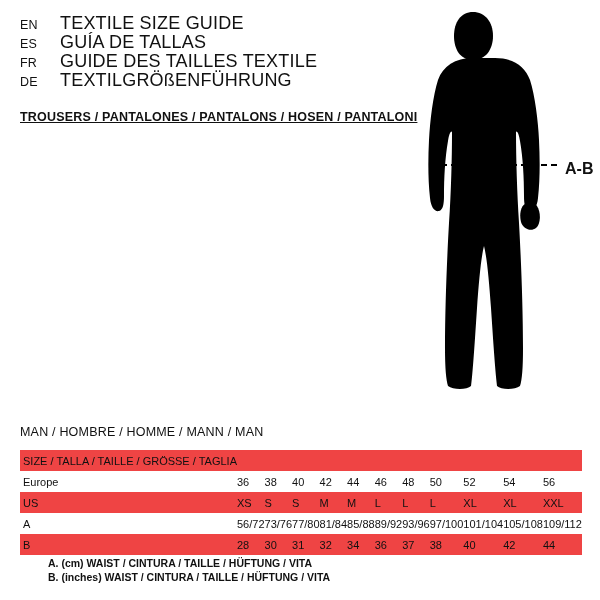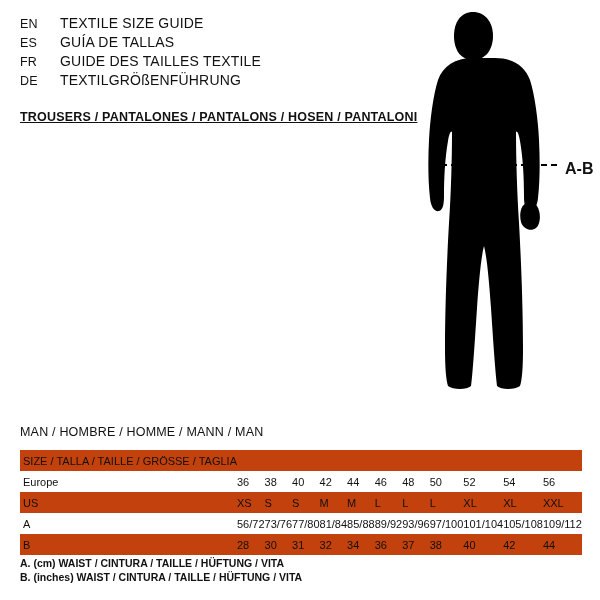--- a/index.html
+++ b/index.html
@@ -40,7 +40,7 @@
     letter-spacing: 0.2px;
   }
   .lang-text {
-    font-size: 14px;
+    font-size: 18px;
     letter-spacing: 0.2px;
   }
 

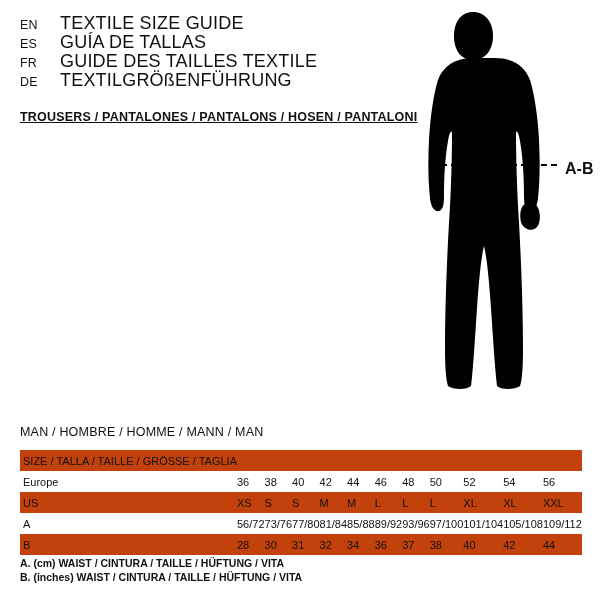--- a/index.html
+++ b/index.html
@@ -96,7 +96,7 @@
     white-space: nowrap;
   }
   table.size-table tr.shaded {
-    background: #c2410c;
+    background: #ef4444;
     margin-left: 8px;
   }
   table.size-table td.label-col {

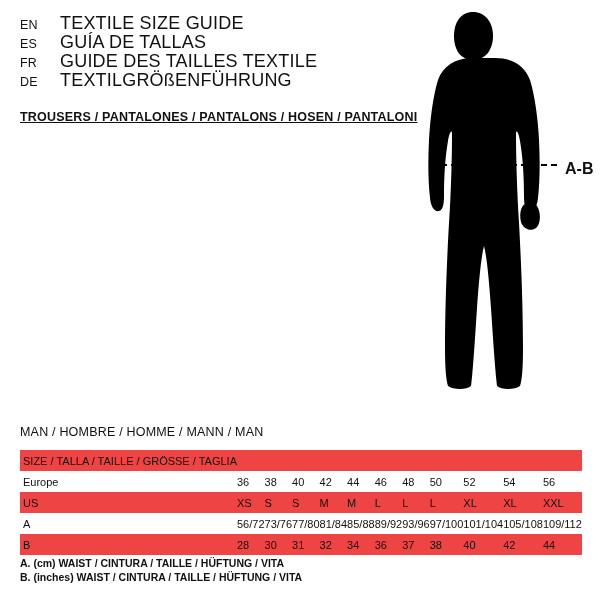--- a/index.html
+++ b/index.html
@@ -117,6 +117,7 @@
   }
   .footnotes div {
     white-space: nowrap;
+    margin-left: 28px;
   }
 </style>
 </head>

